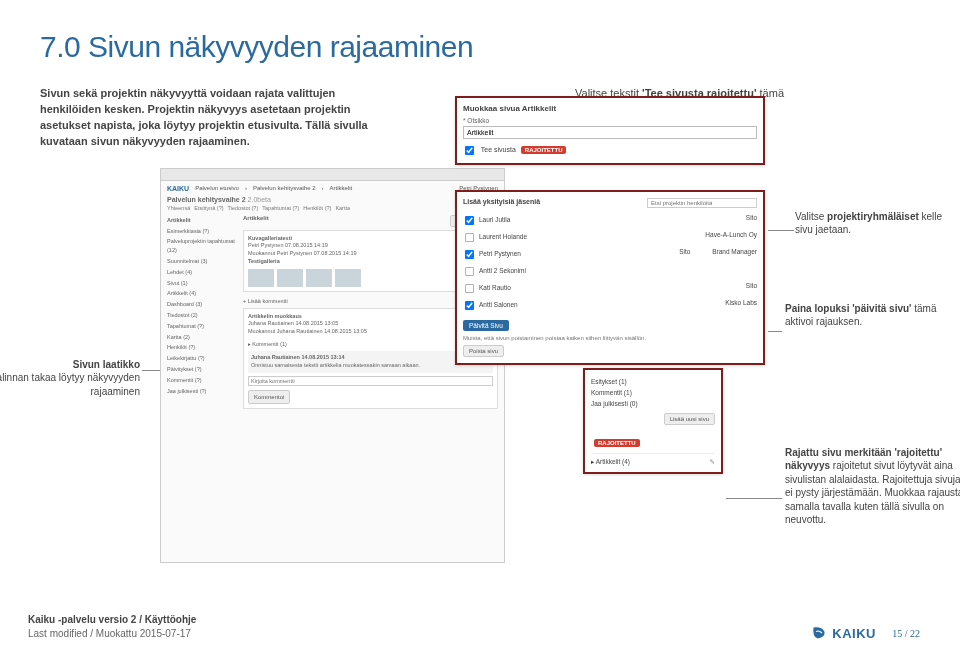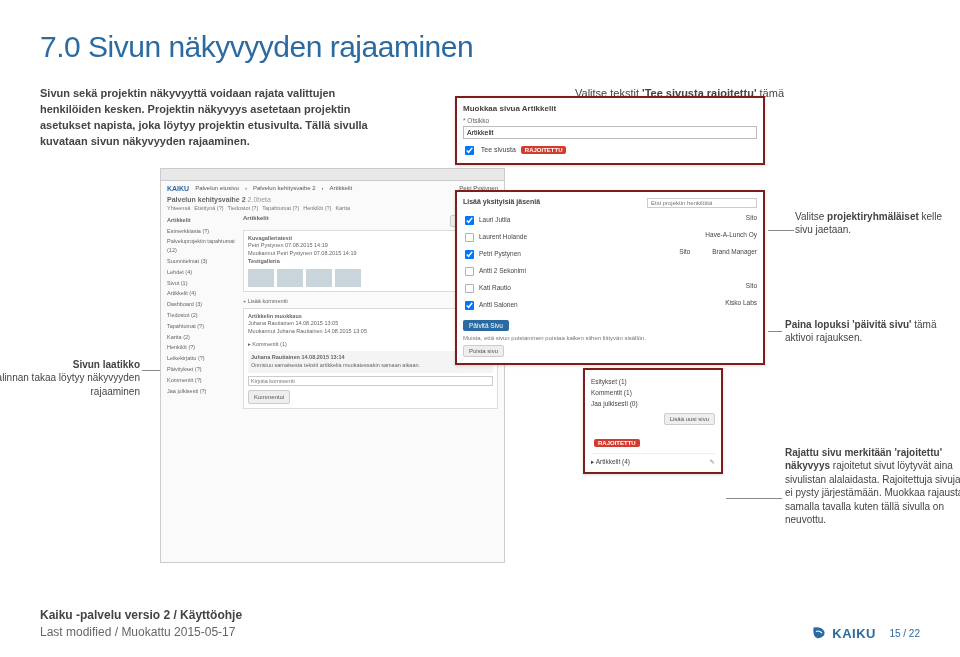--- a/index.html
+++ b/index.html
@@ -153,7 +153,7 @@
   .ann b, .ann strong { font-weight: bold; }
   .ann-left { text-align: right; left: -60px; top: 200px; width:160px;}
   .ann-members { left: 755px; top: 52px; width:150px; }
-  .ann-paivita { left: 745px; top: 160px; width:155px; }
+  .ann-paivita { left: 745px; top: 144px; width:155px; }
   .ann-rajattu { left: 745px; top: 288px; width: 180px; }
 
   

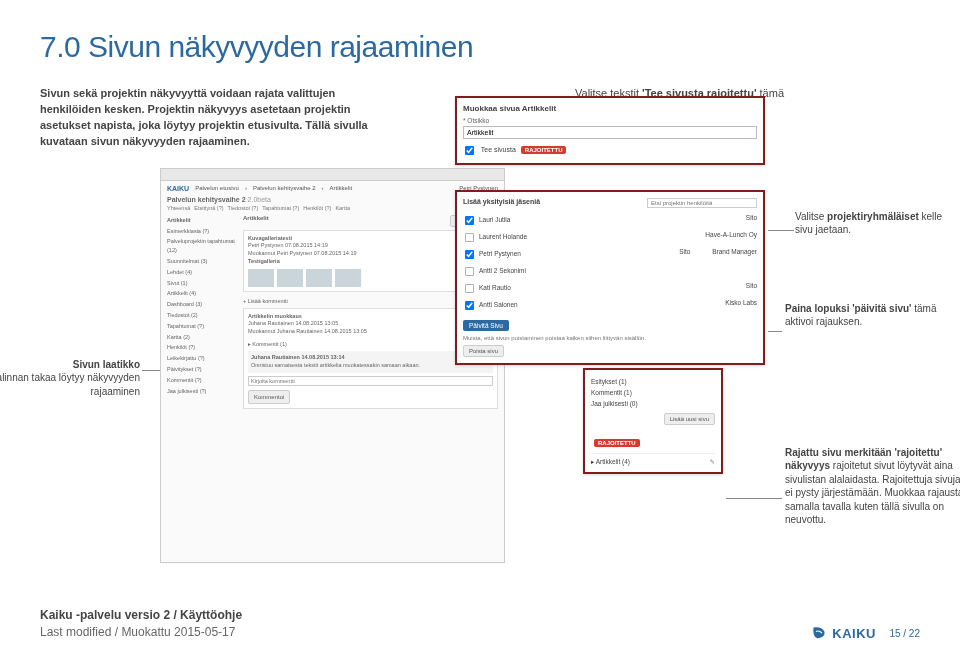--- a/index.html
+++ b/index.html
@@ -159,9 +159,9 @@
   
   .footer {
     position: absolute;
-    left: 40px;
+    left: 28px;
     bottom: 16px;
-    font-size: 12px;
+    font-size: 10px;
     color: #666;
     line-height: 1.4;
   }

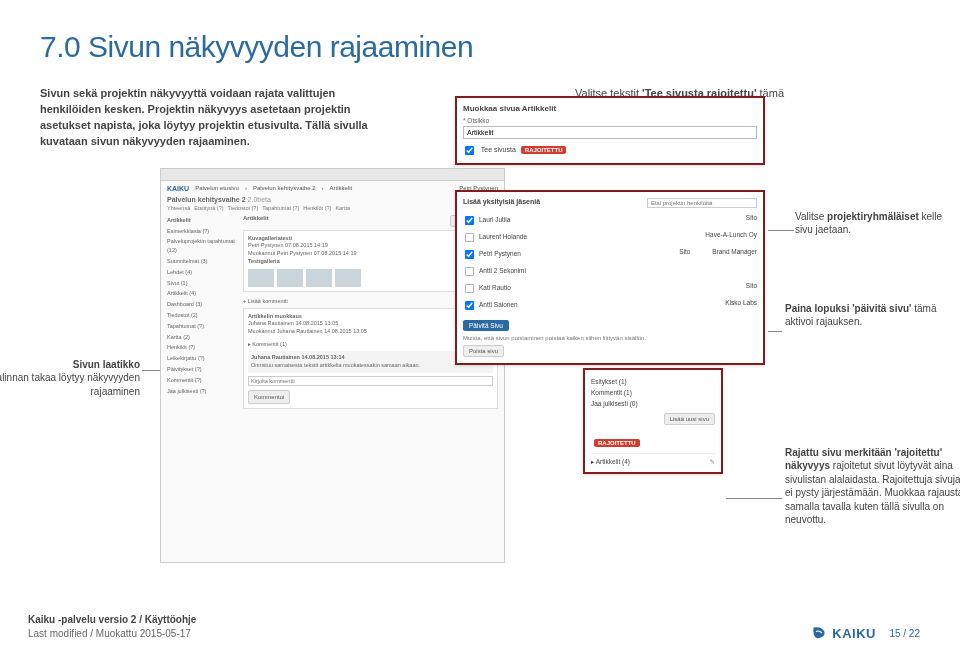--- a/index.html
+++ b/index.html
@@ -372,7 +372,7 @@
 
   <div class="footer">
     <span class="prod">Kaiku -palvelu versio 2 / Käyttöohje</span><br>
-    <span>Last modified / Muokattu 2015-05-17</span>
+    <span>Last modified / Muokattu 2015-07-17</span>
   </div>
   <div class="kaiku-logo">
     <svg viewBox="0 0 24 24">

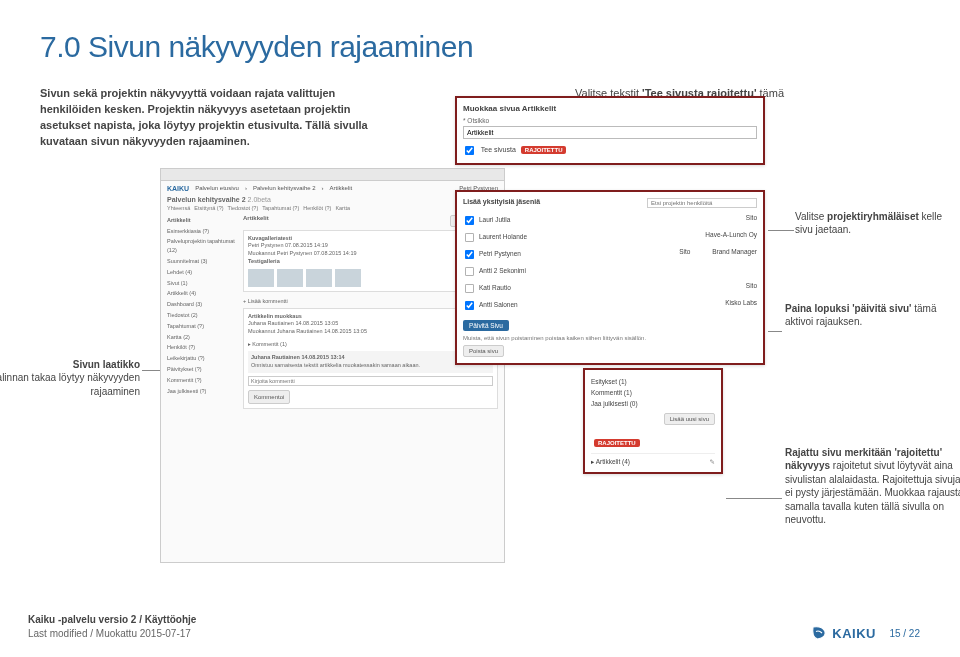--- a/index.html
+++ b/index.html
@@ -172,6 +172,7 @@
     bottom: 18px;
     font-size: 10px;
     color: #2b6aa0;
+    font-family: Liberation Serif, serif;
   }
   .kaiku-logo {
     position: absolute;

